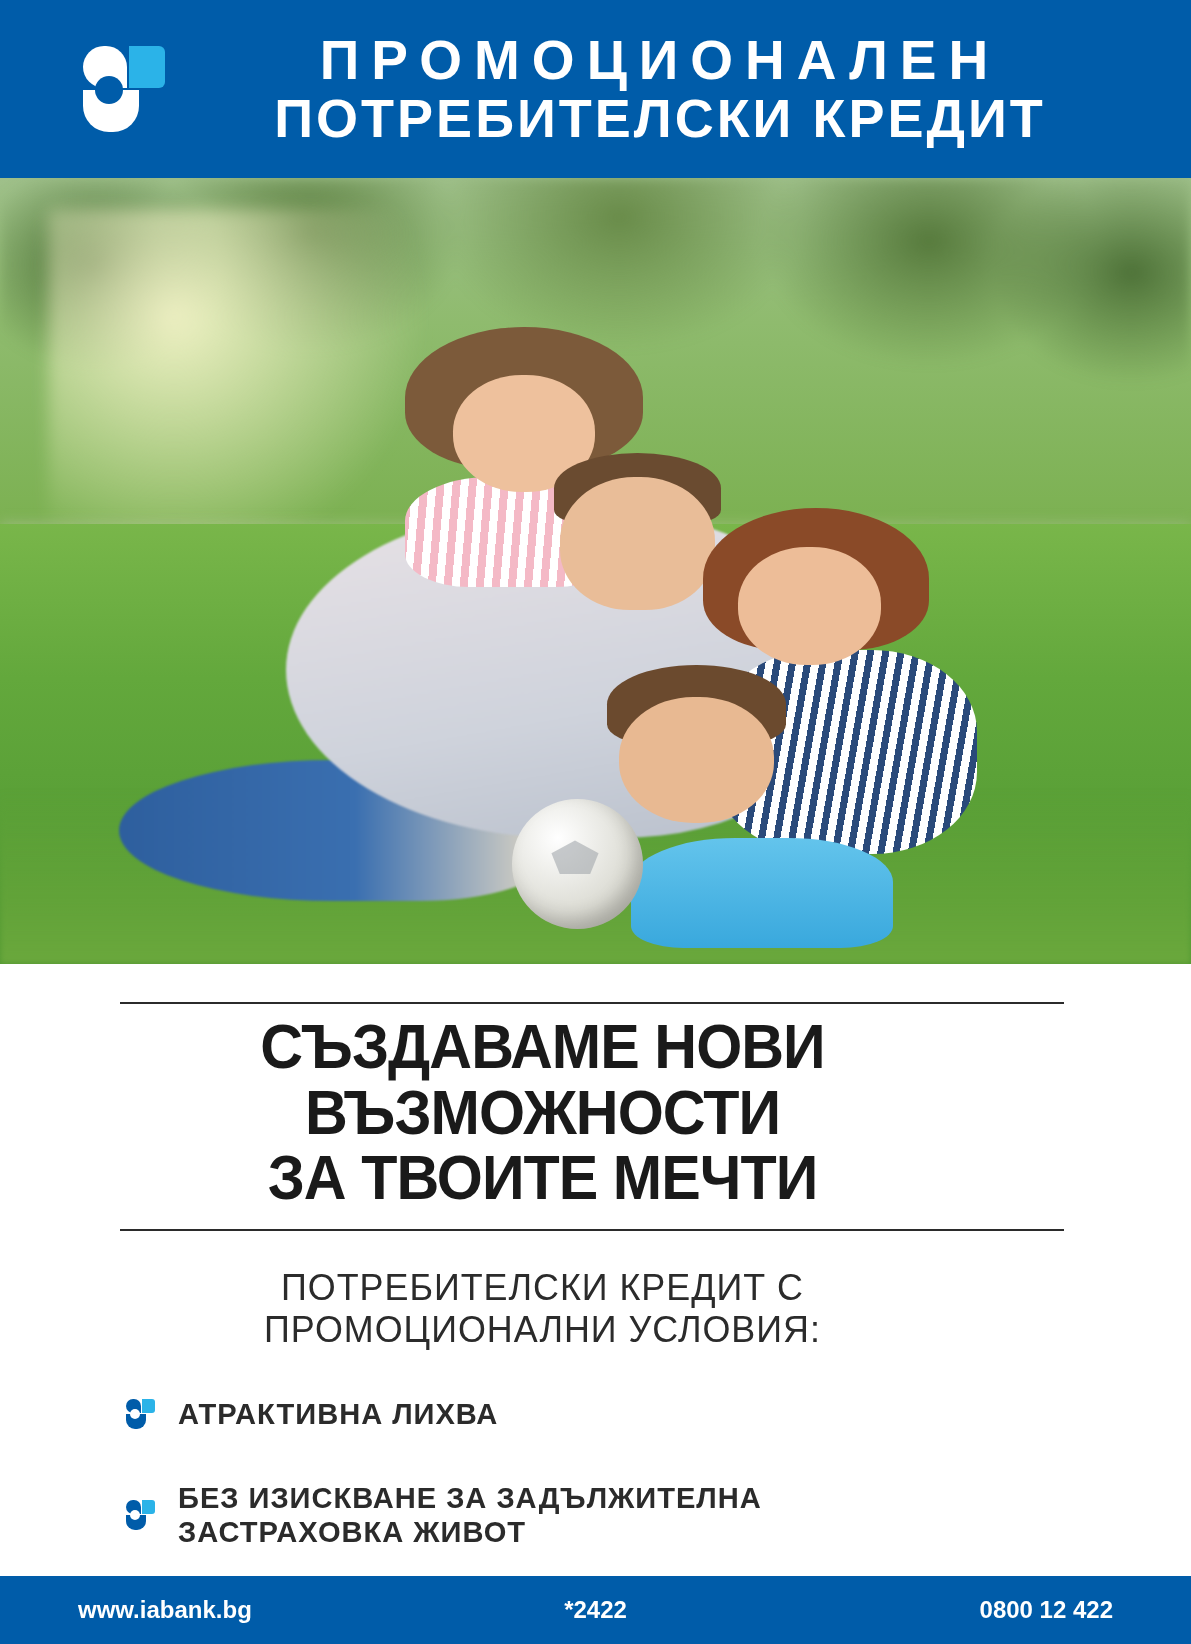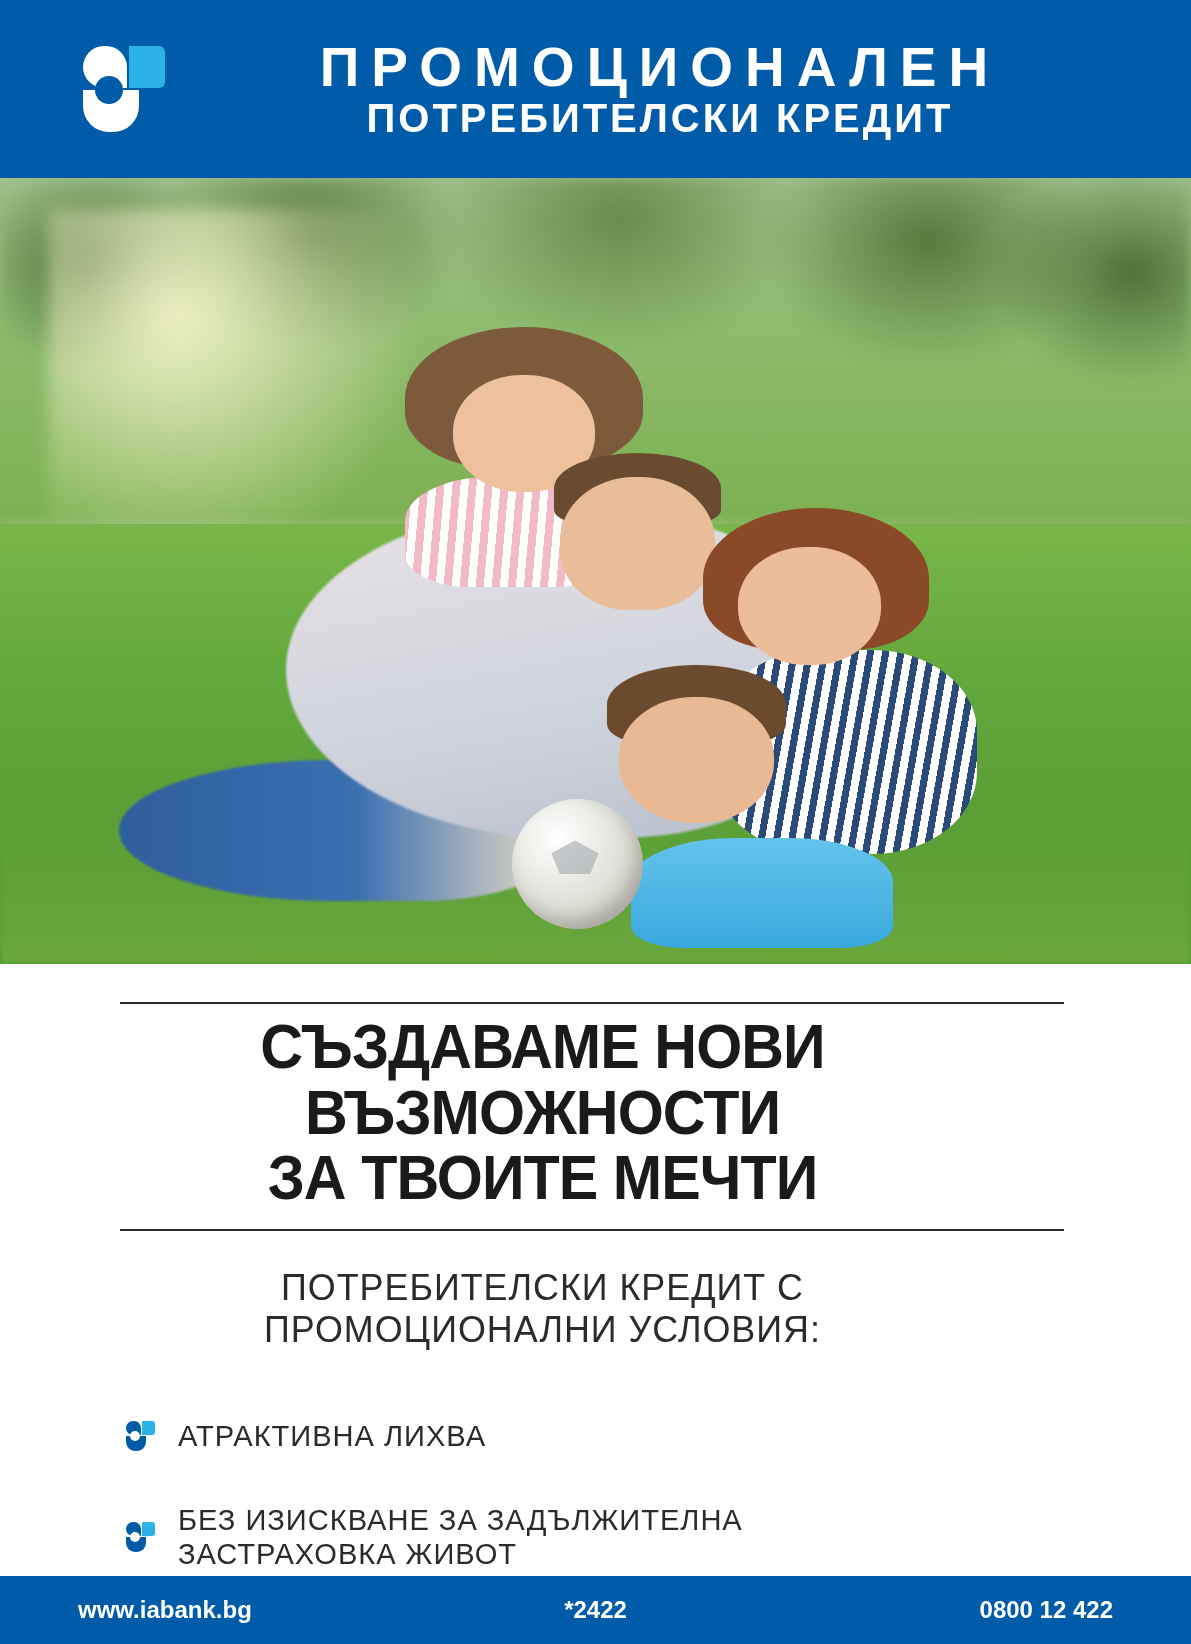--- a/index.html
+++ b/index.html
@@ -74,7 +74,7 @@
   }
   .header-line2 {
     color:#ffffff;
-    font-size:40px;
+    font-size:54px;
     font-weight:bold;
     letter-spacing:3px;
     line-height:1.05;

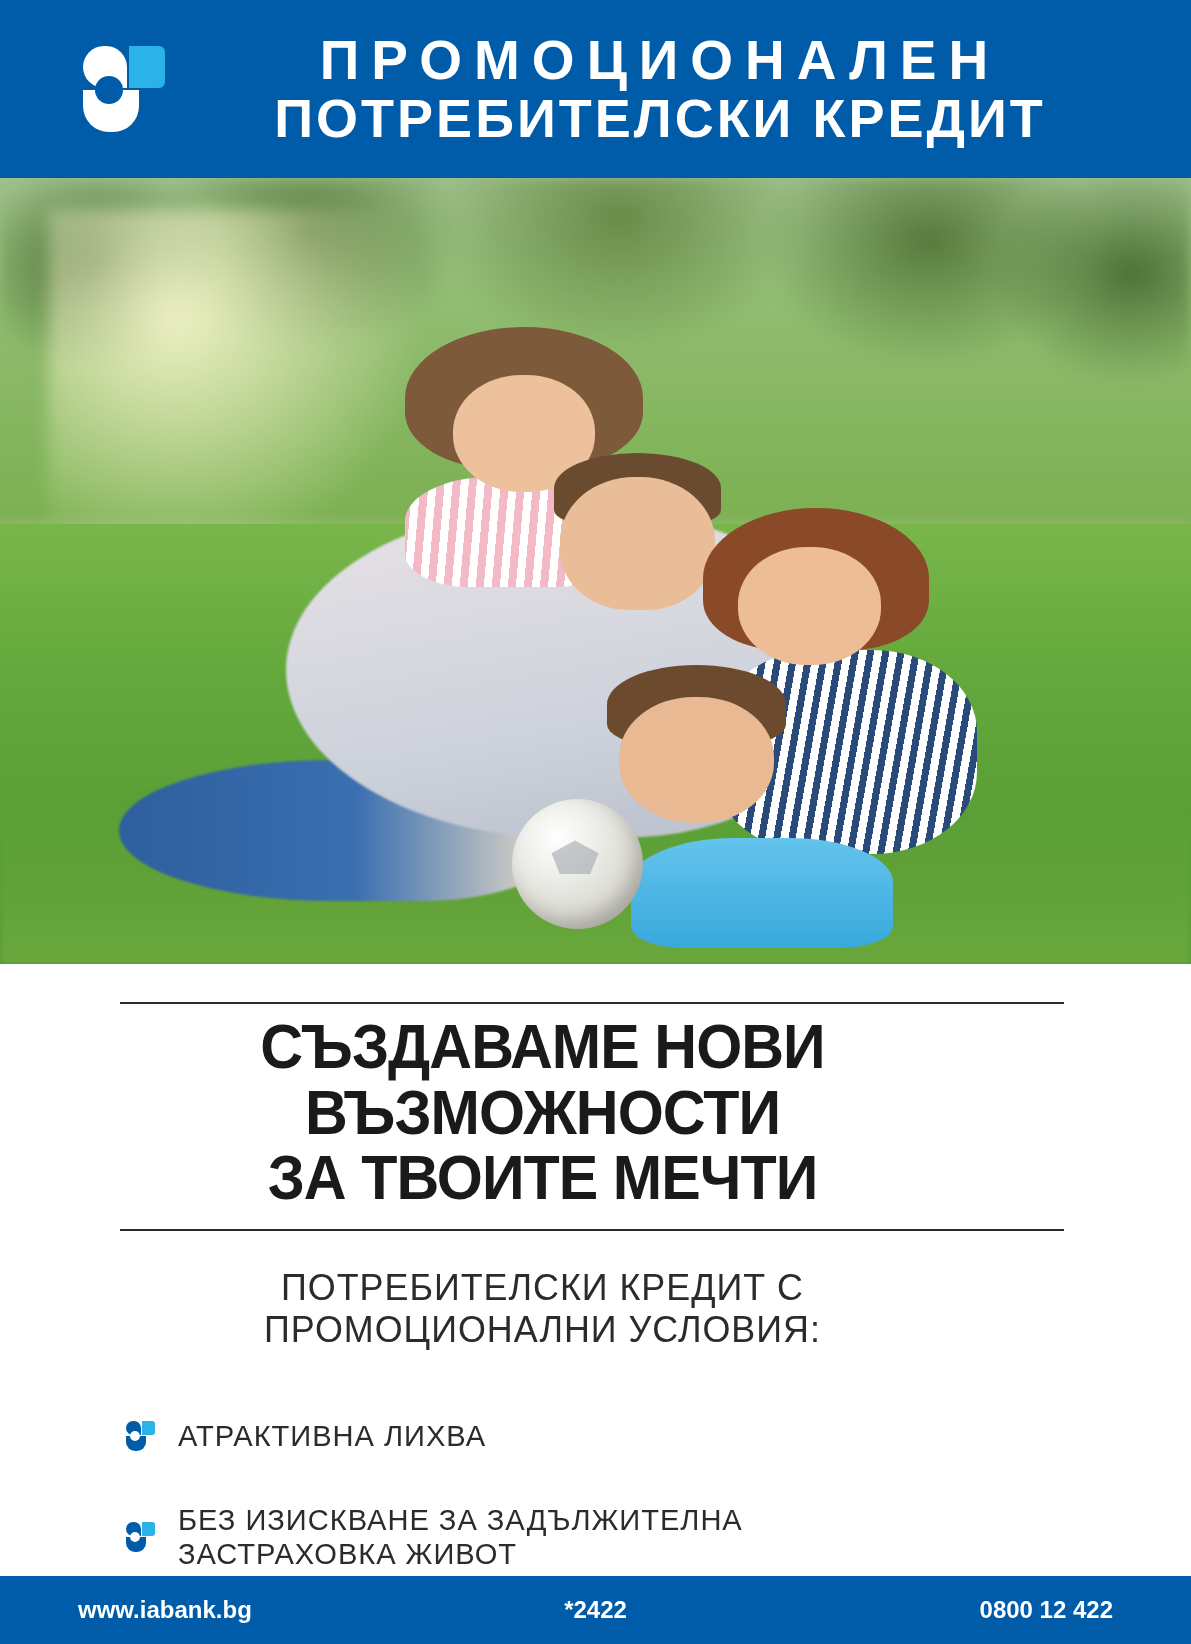--- a/index.html
+++ b/index.html
@@ -263,8 +263,9 @@
   }
 
   .bullets {
-    margin-top:68px;
+    margin-top:46px;
     padding-left:6px;
+    font-weight:bold;
   }
   .bullet {
     display:flex;

